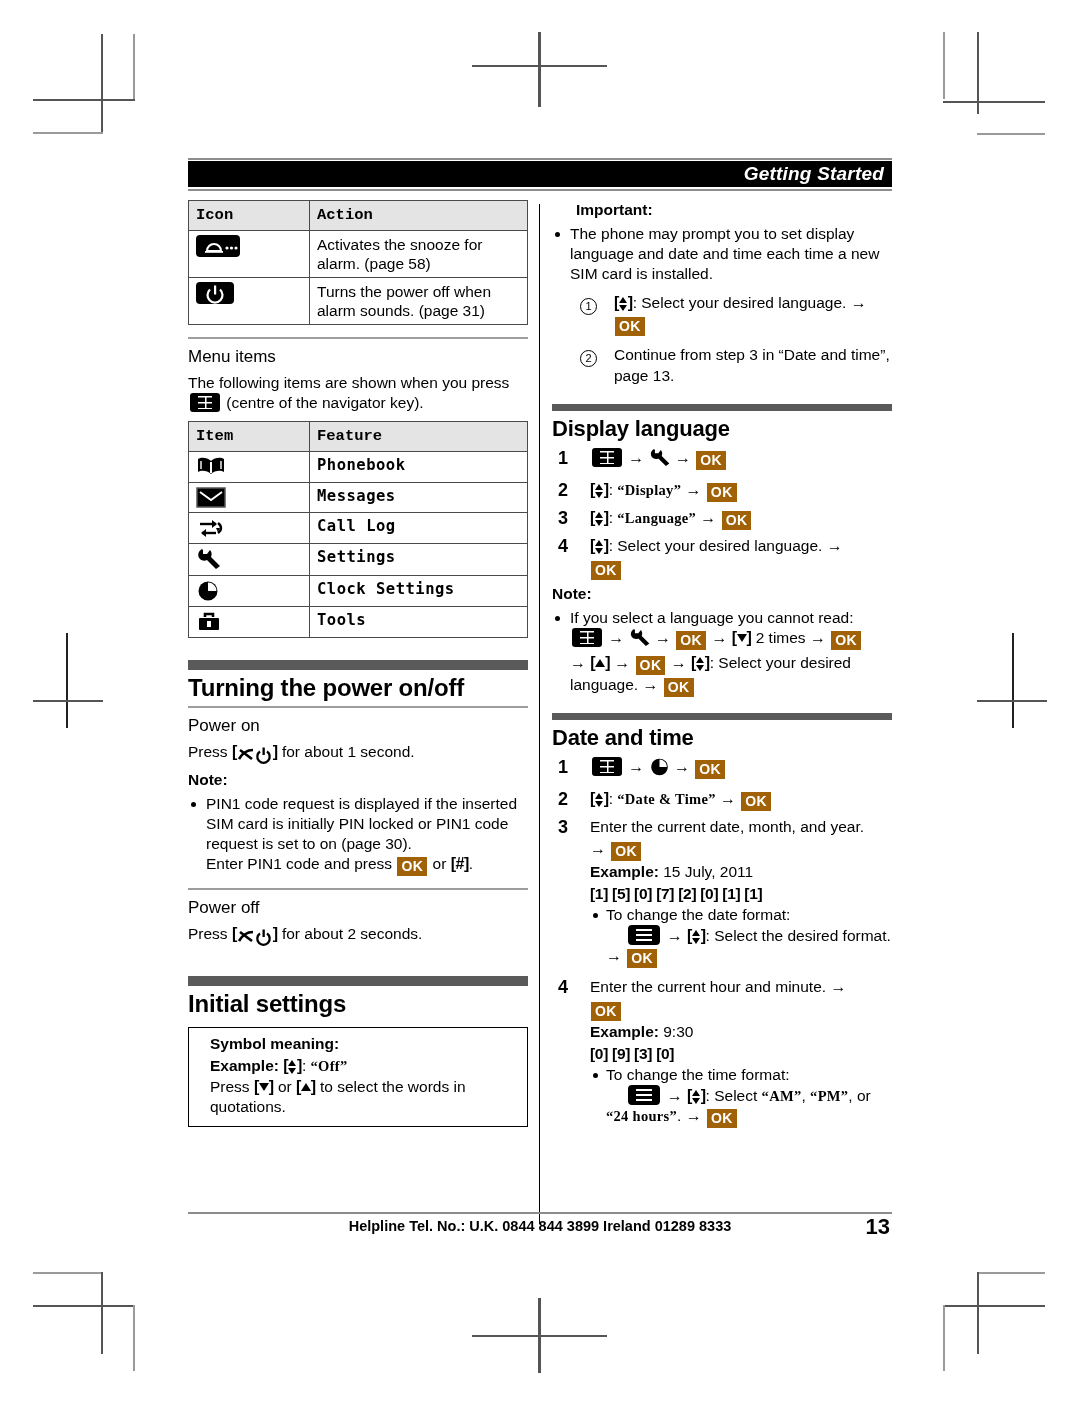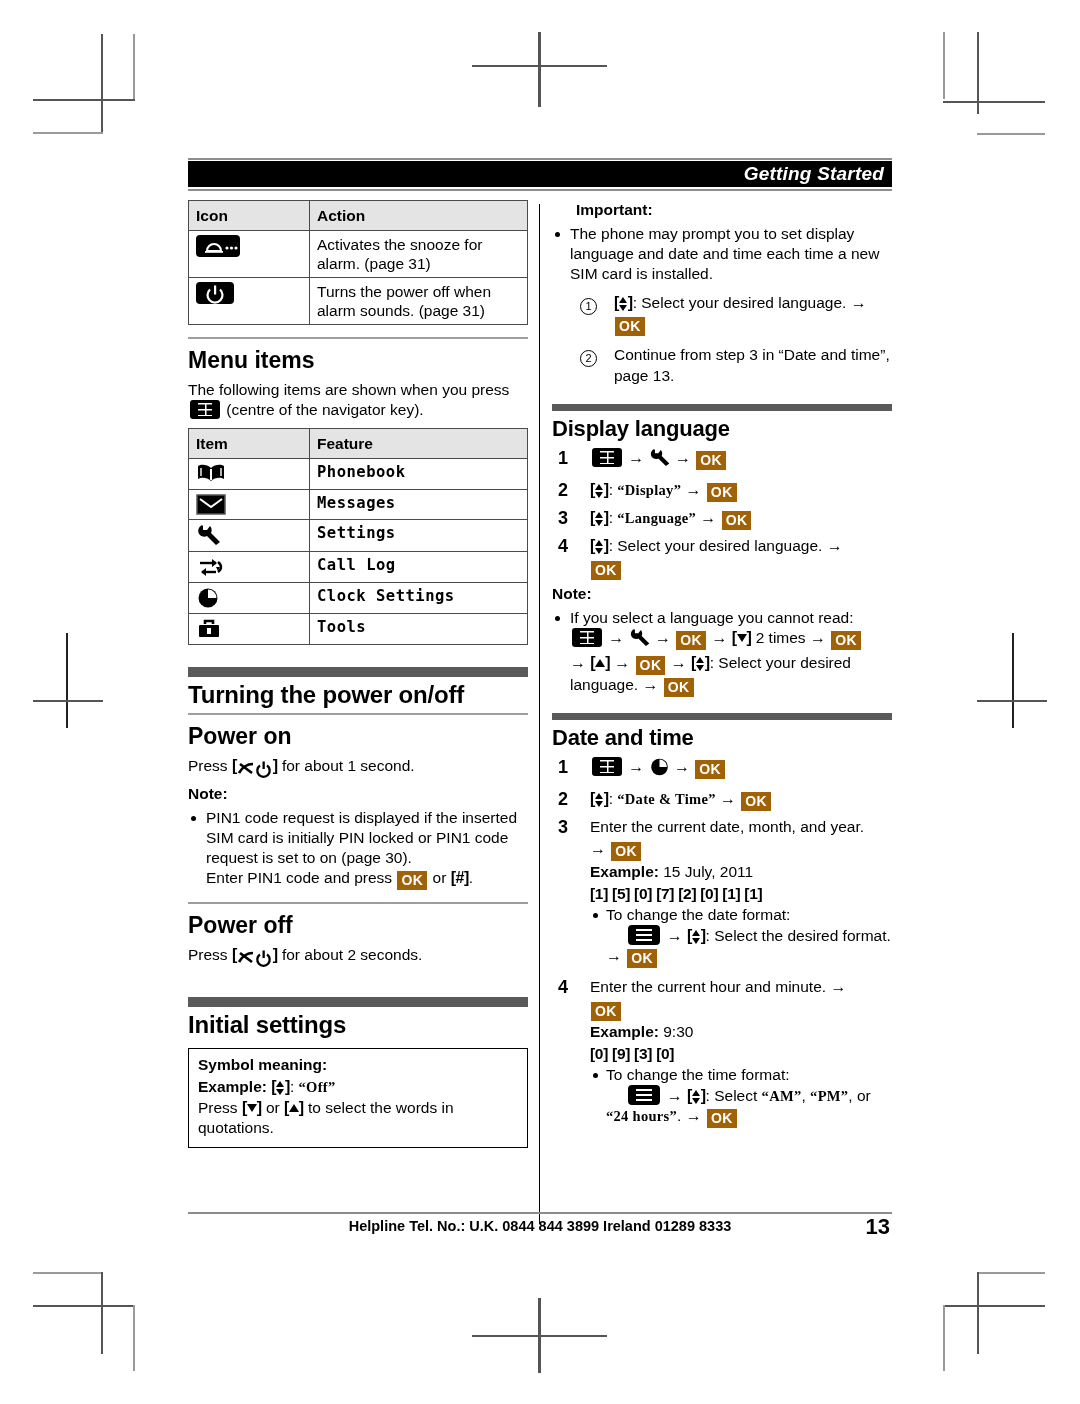--- a/index.html
+++ b/index.html
@@ -84,6 +84,7 @@
   table.tbl thead th {
     background: #e4e4e4; font-weight: bold; font-size: 15.5px;
     padding: 5px 7px;
+    font-family: Liberation Mono, monospace;
   }
   td.iconcell { text-align: center; vertical-align: middle; width: 106px; padding: 6px; }
   td.mono { font-family: "DejaVu Sans Mono", monospace; font-weight: bold; font-size: 14.5px; letter-spacing: .5px;}

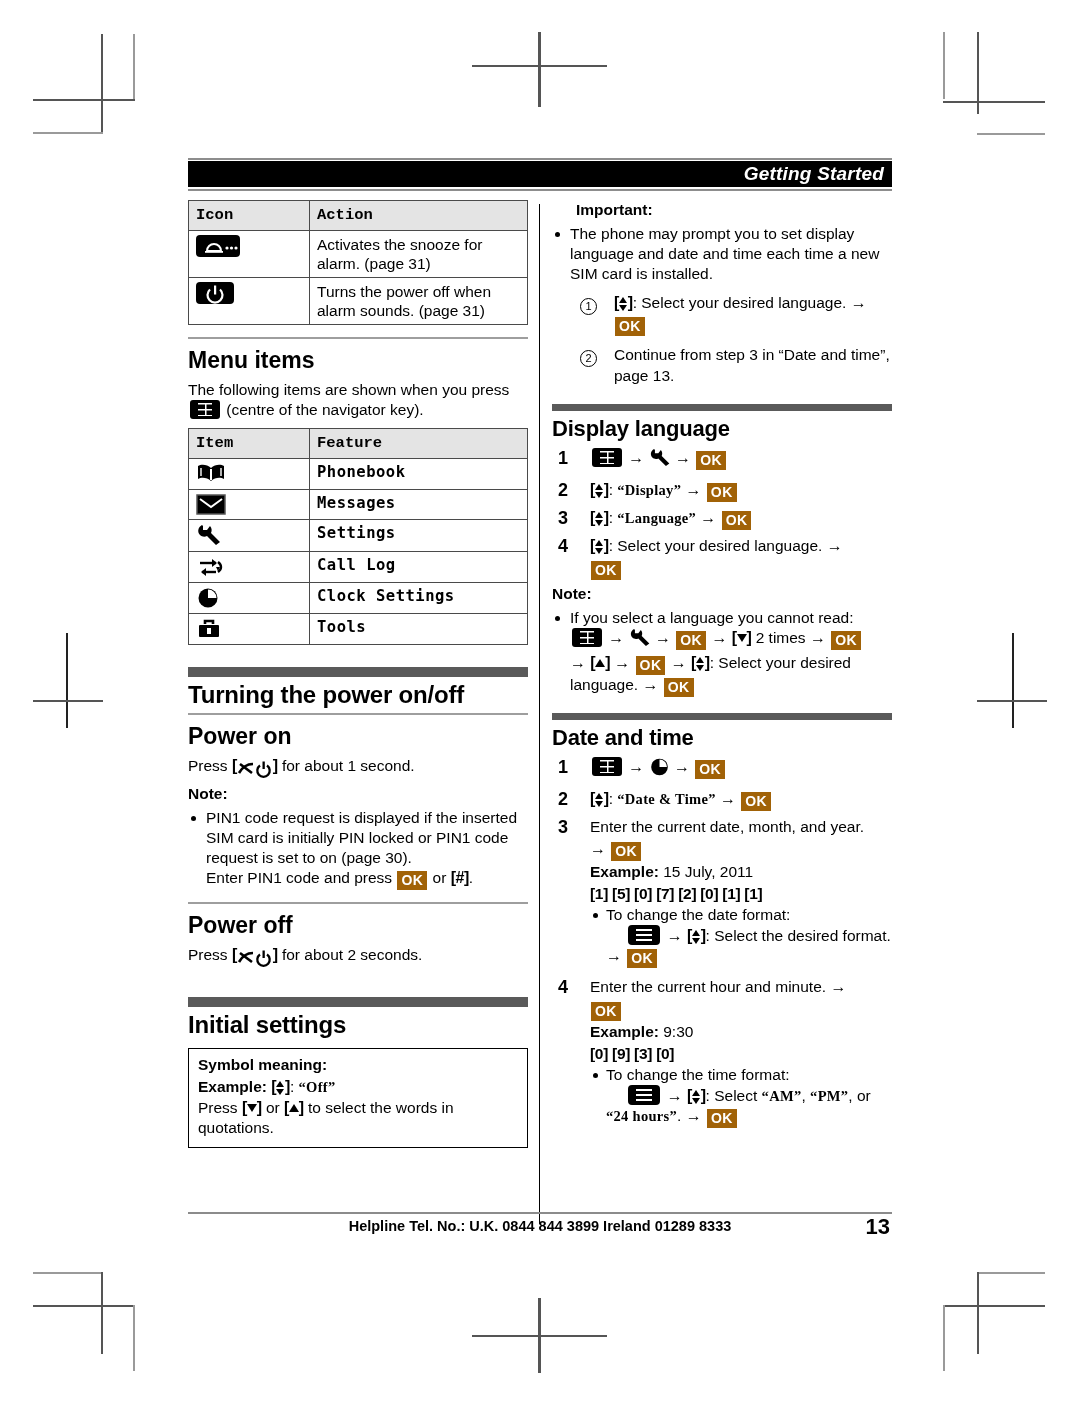--- a/index.html
+++ b/index.html
@@ -265,7 +265,7 @@
                 </svg>
               </span>
             </td>
-            <td>Activates the snooze for alarm. (page 31)</td>
+            <td>Activates the snooze for alarm. (page 58)</td>
           </tr>
           <tr>
             <td class="iconcell">

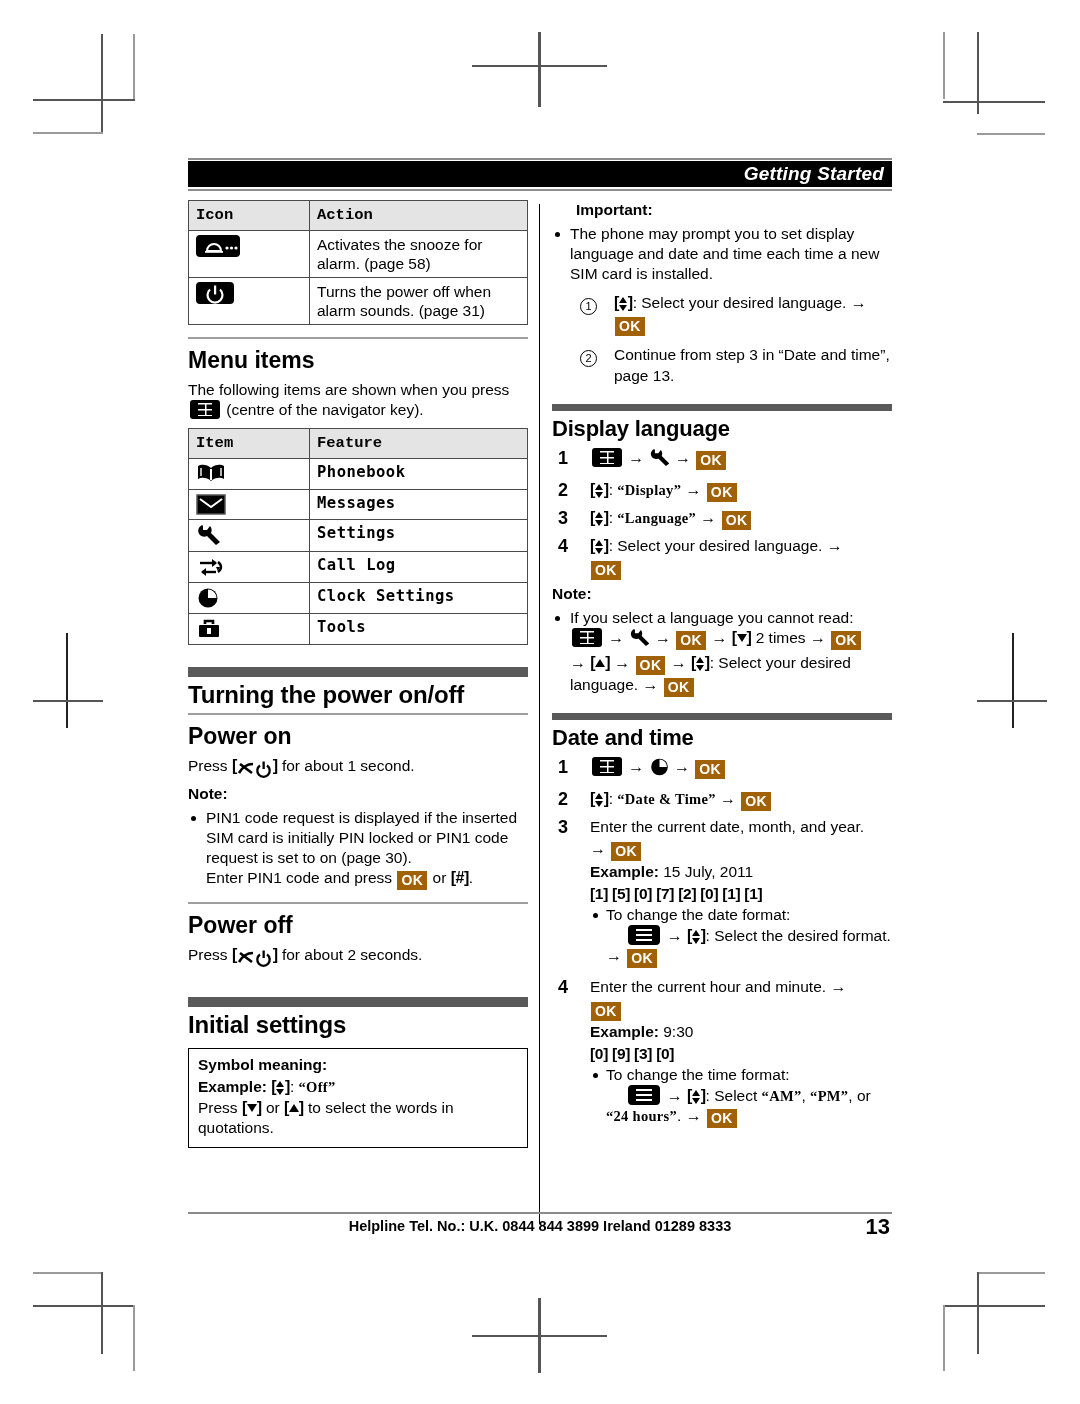--- a/index.html
+++ b/index.html
@@ -65,7 +65,7 @@
     letter-spacing: -.2px;
   }
   h3.sub {
-    font-size: 23px; font-weight: bold; margin: 8px 0 0 0;
+    font-size: 17px; font-weight: normal; margin: 8px 0 0 0;
   }
   .rule-thin { height: 2px; background: #9e9e9e; margin: 7px 0 0 0; }
   .rule-grey-block { height: 10px; background: #5a5a5a; margin: 14px 0 0 0; }

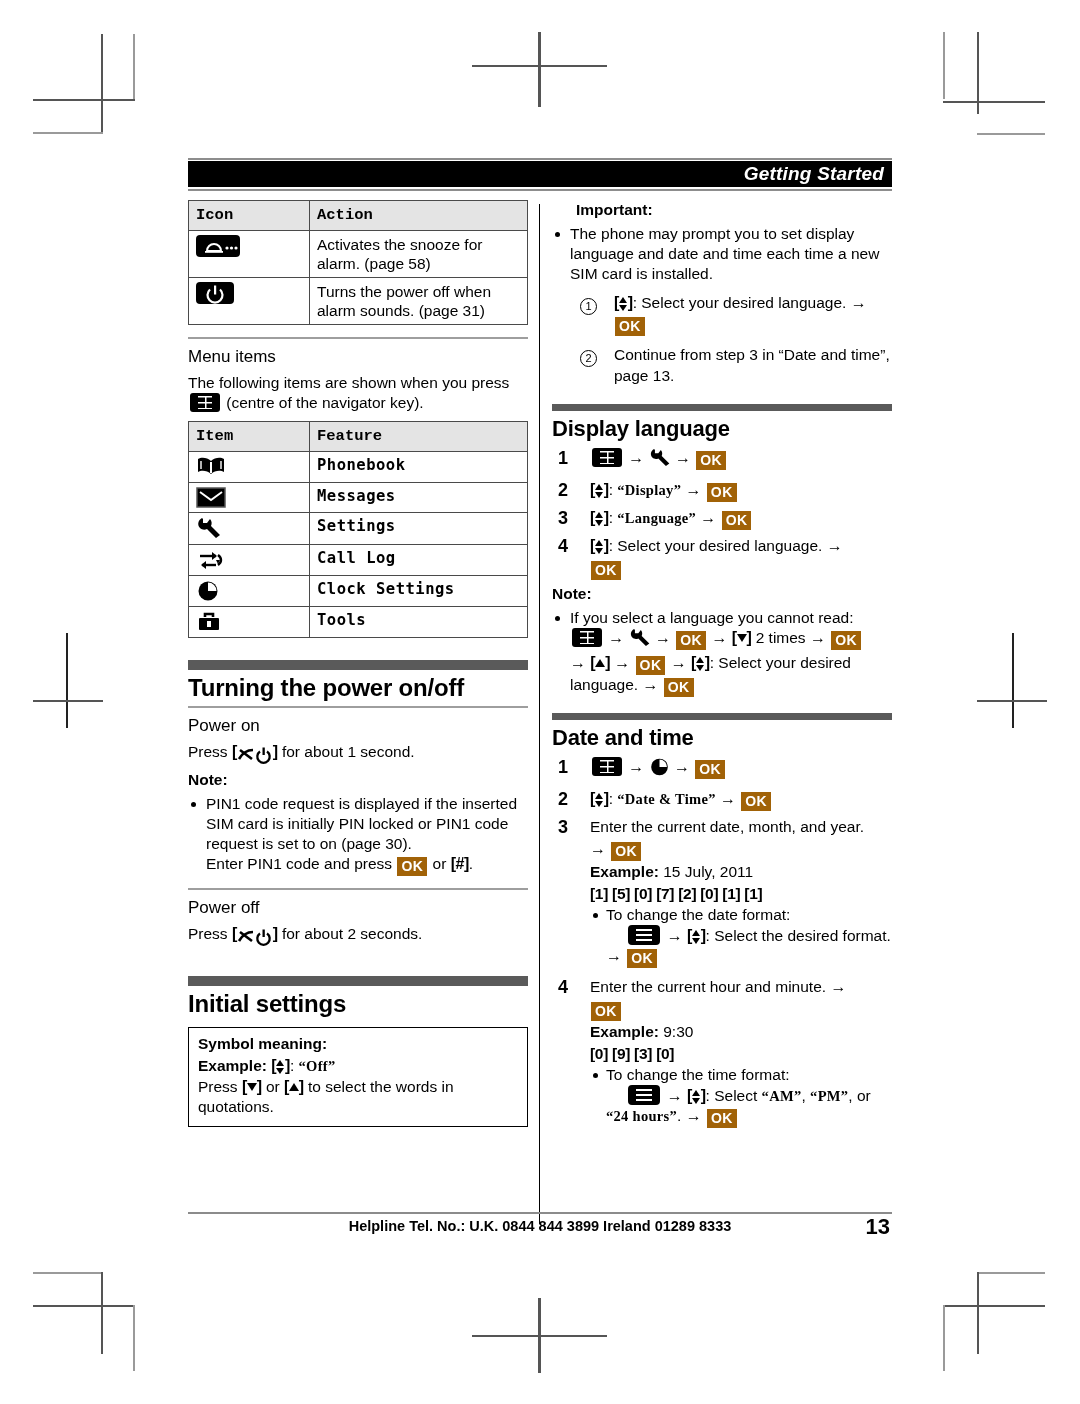--- a/index.html
+++ b/index.html
@@ -320,16 +320,6 @@
               </span>
             </td>
             <td class="mono">Messages</td>
-          </tr>
-          <tr>
-            <td class="iconcell">
-              <span>
-                <svg width="26" height="23" viewBox="0 0 26 23" style="display:block">
-                  <path d="M6 1 C2 3 1 8 4 11 C6 13 9 13 11 12 L20 21 L24 18 L15 9 C16 7 16 4 14 2 L11 6 L7 6 L7 2 Z" fill="#000"></path>
-                </svg>
-              </span>
-            </td>
-            <td class="mono">Settings</td>
           </tr>
           <tr>
             <td class="iconcell">
@@ -345,6 +335,16 @@
               </span>
             </td>
             <td class="mono">Call Log</td>
+          </tr>
+          <tr>
+            <td class="iconcell">
+              <span>
+                <svg width="26" height="23" viewBox="0 0 26 23" style="display:block">
+                  <path d="M6 1 C2 3 1 8 4 11 C6 13 9 13 11 12 L20 21 L24 18 L15 9 C16 7 16 4 14 2 L11 6 L7 6 L7 2 Z" fill="#000"></path>
+                </svg>
+              </span>
+            </td>
+            <td class="mono">Settings</td>
           </tr>
           <tr>
             <td class="iconcell">

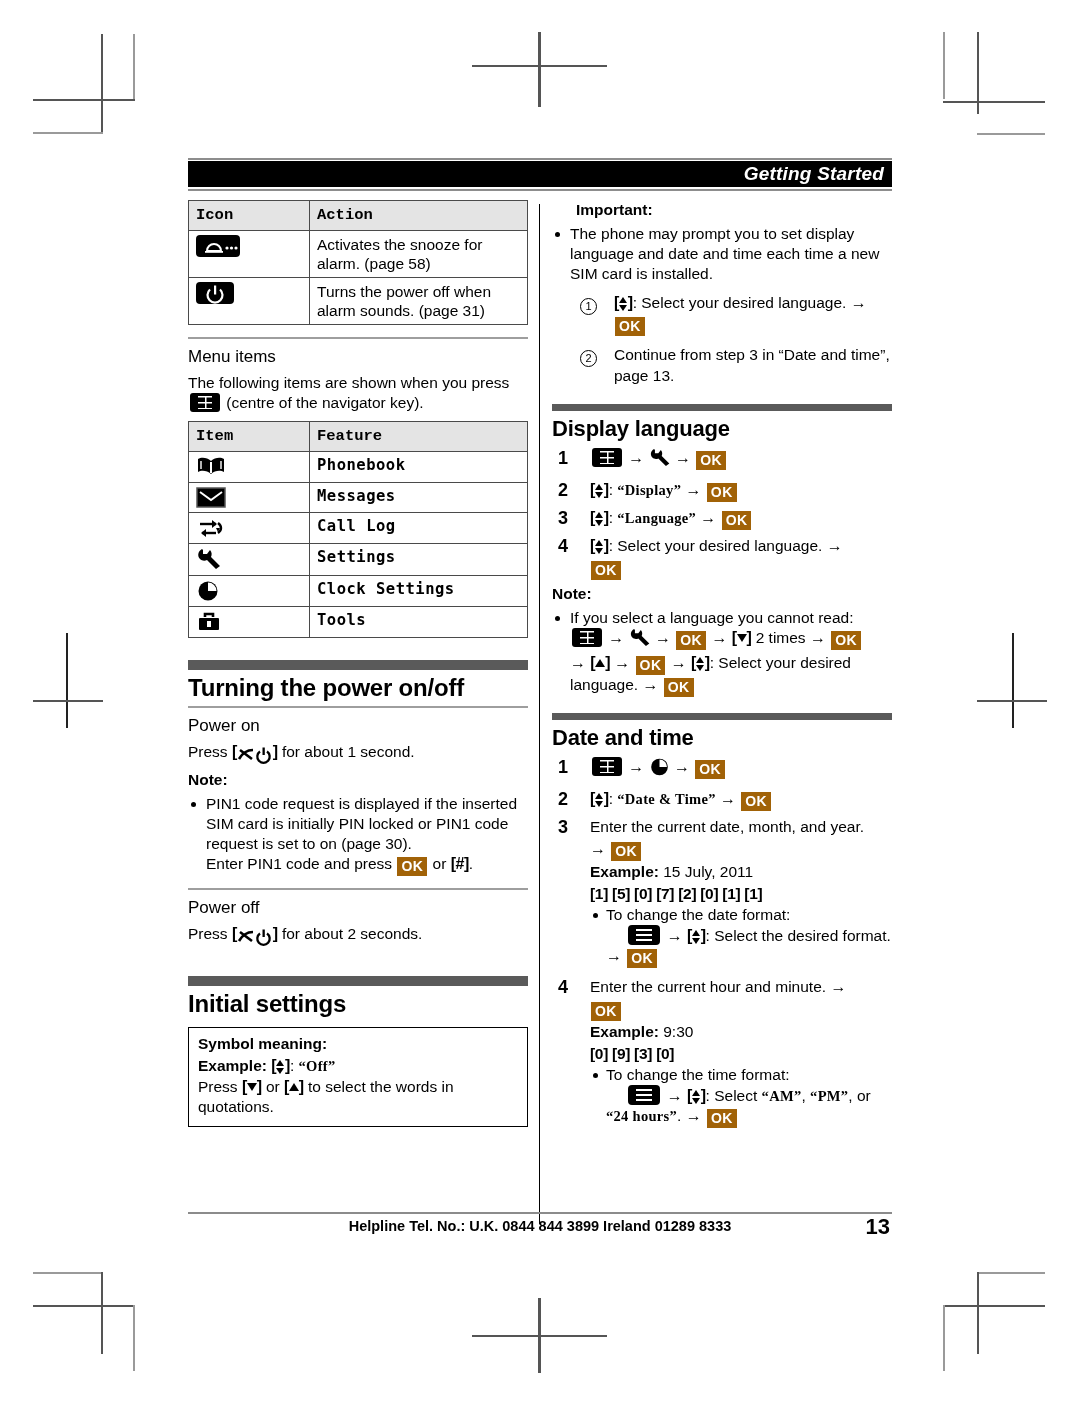--- a/index.html
+++ b/index.html
@@ -172,7 +172,7 @@
 
   
   .box {
-    border: 1px solid #000; padding: 7px 9px 9px 9px; margin-top: 9px;
+    border: 1px solid #000; padding: 7px 9px 9px 21px; margin-top: 9px;
   }
   .mono {
     font-family: Liberation Serif, serif; font-weight: bold;

